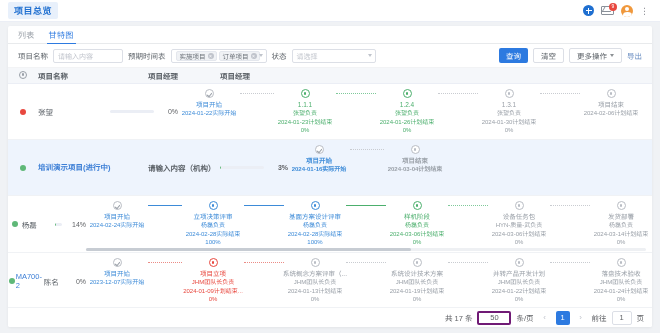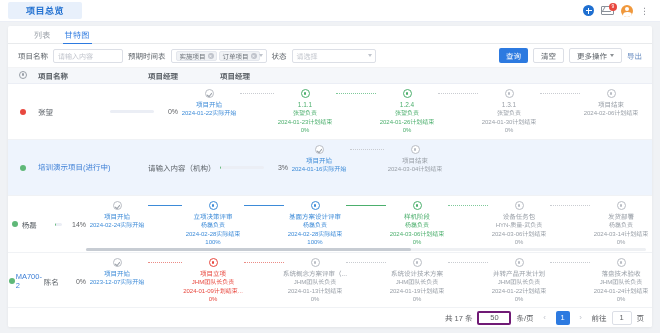--- a/index.html
+++ b/index.html
@@ -24,7 +24,7 @@
   }
   .topbar-title {
     font-size: 9px; font-weight: bold; color: #1f6fd0;
-    background: #e8f0fb; padding: 2px 18px; border-radius: 2px;
+    background: #e8f0fb; padding: 2px 6px; border-radius: 2px;
     letter-spacing: .5px;
   }
   .topbar-spacer { flex: 1; }

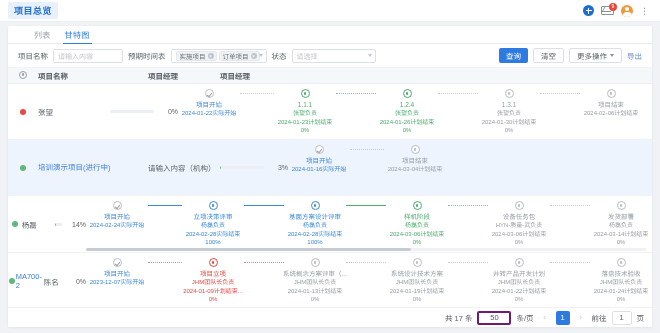--- a/index.html
+++ b/index.html
@@ -82,7 +82,7 @@
   
   .tabs {
     height: 18px; display: flex; align-items: flex-end;
-    border-bottom: 1px solid #e8eaec; padding-left: 26px; gap: 14px;
+    border-bottom: 1px solid #e8eaec; padding-left: 10px; gap: 14px;
   }
   .tab {
     font-size: 8px; color: #9aa0a8; padding-bottom: 3px;

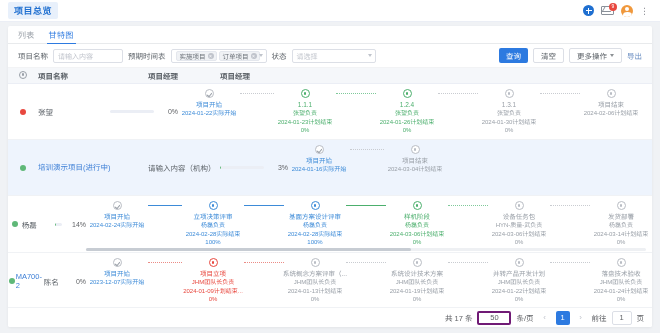--- a/index.html
+++ b/index.html
@@ -428,7 +428,7 @@
             </div>
           </div>
         </div>
-        <div class="row alt" style="height: 56px;">
+        <div class="row alt" style="height: 56px; font-weight: bold;">
           <div class="col-gear">
             <span class="status-dot" style="background: rgb(95, 184, 120);"></span>
           </div>

